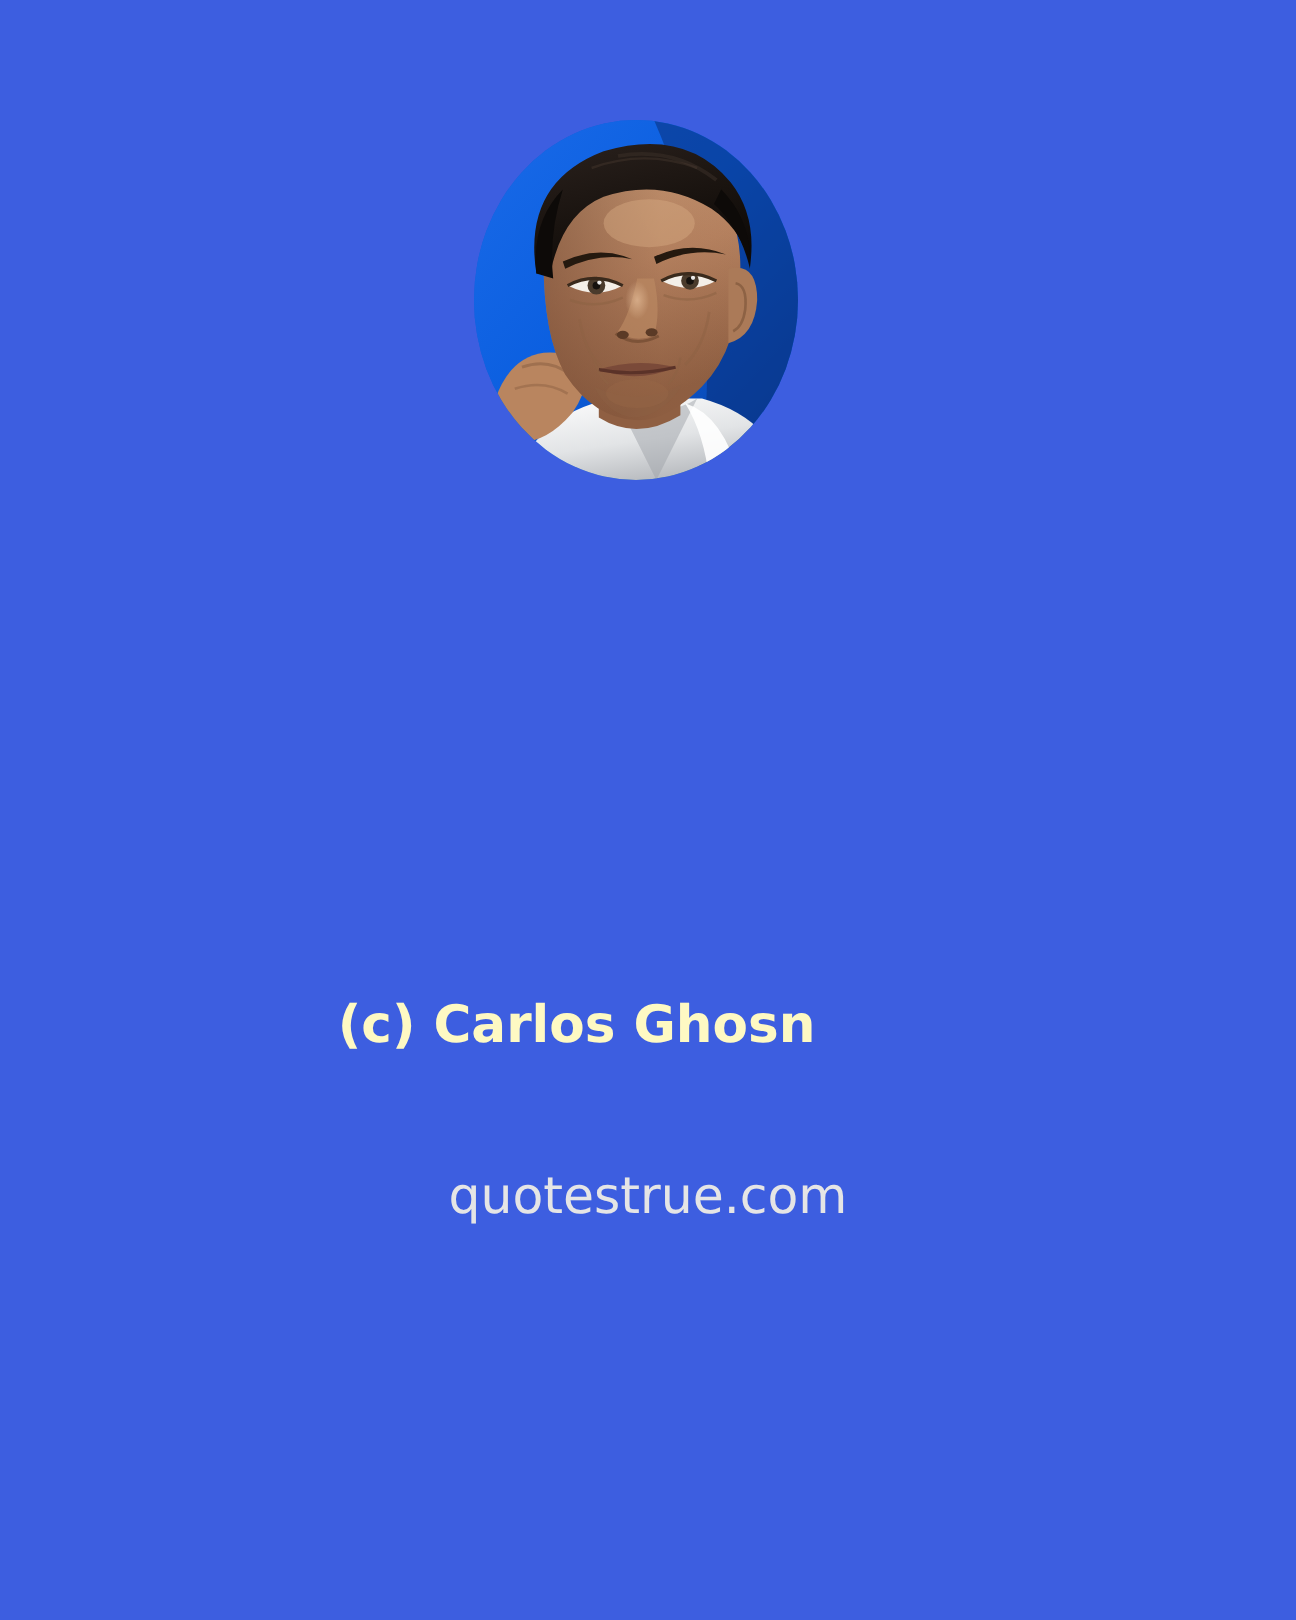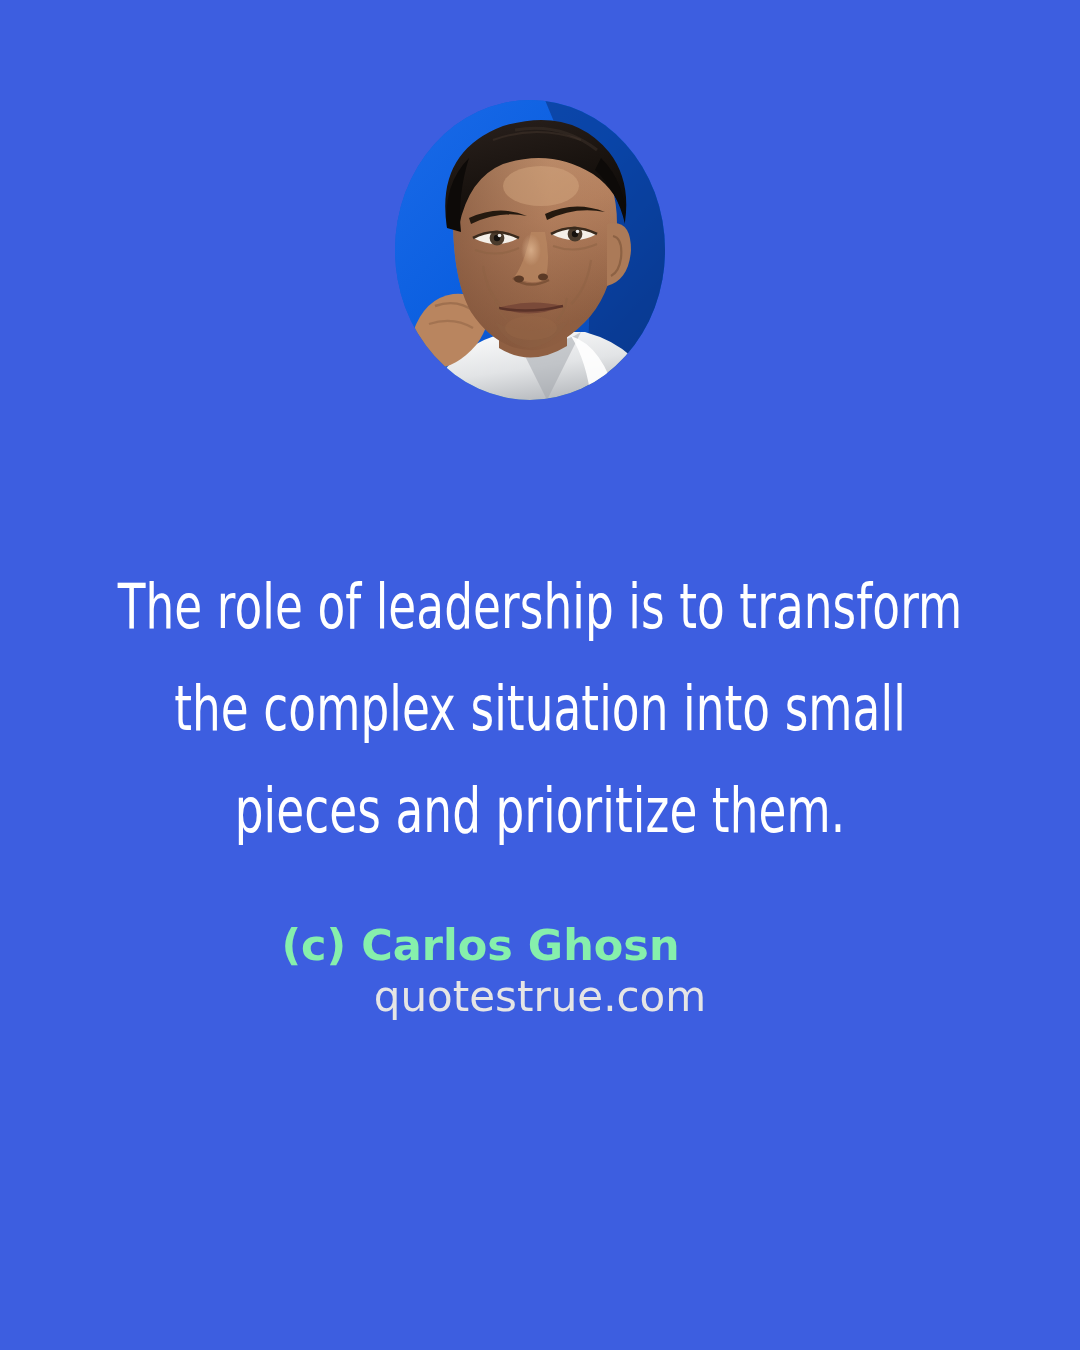--- a/index.html
+++ b/index.html
@@ -195,11 +195,6 @@
     </svg>
   </div>
 
-  <div class="quote-block">
-    <span class="quote-line">The role of leadership is to transform</span>
-    <span class="quote-line">the complex situation into small</span>
-    <span class="quote-line">pieces and prioritize them.</span>
-  </div>
 
   <div class="attribution">(c) Carlos Ghosn</div>
 

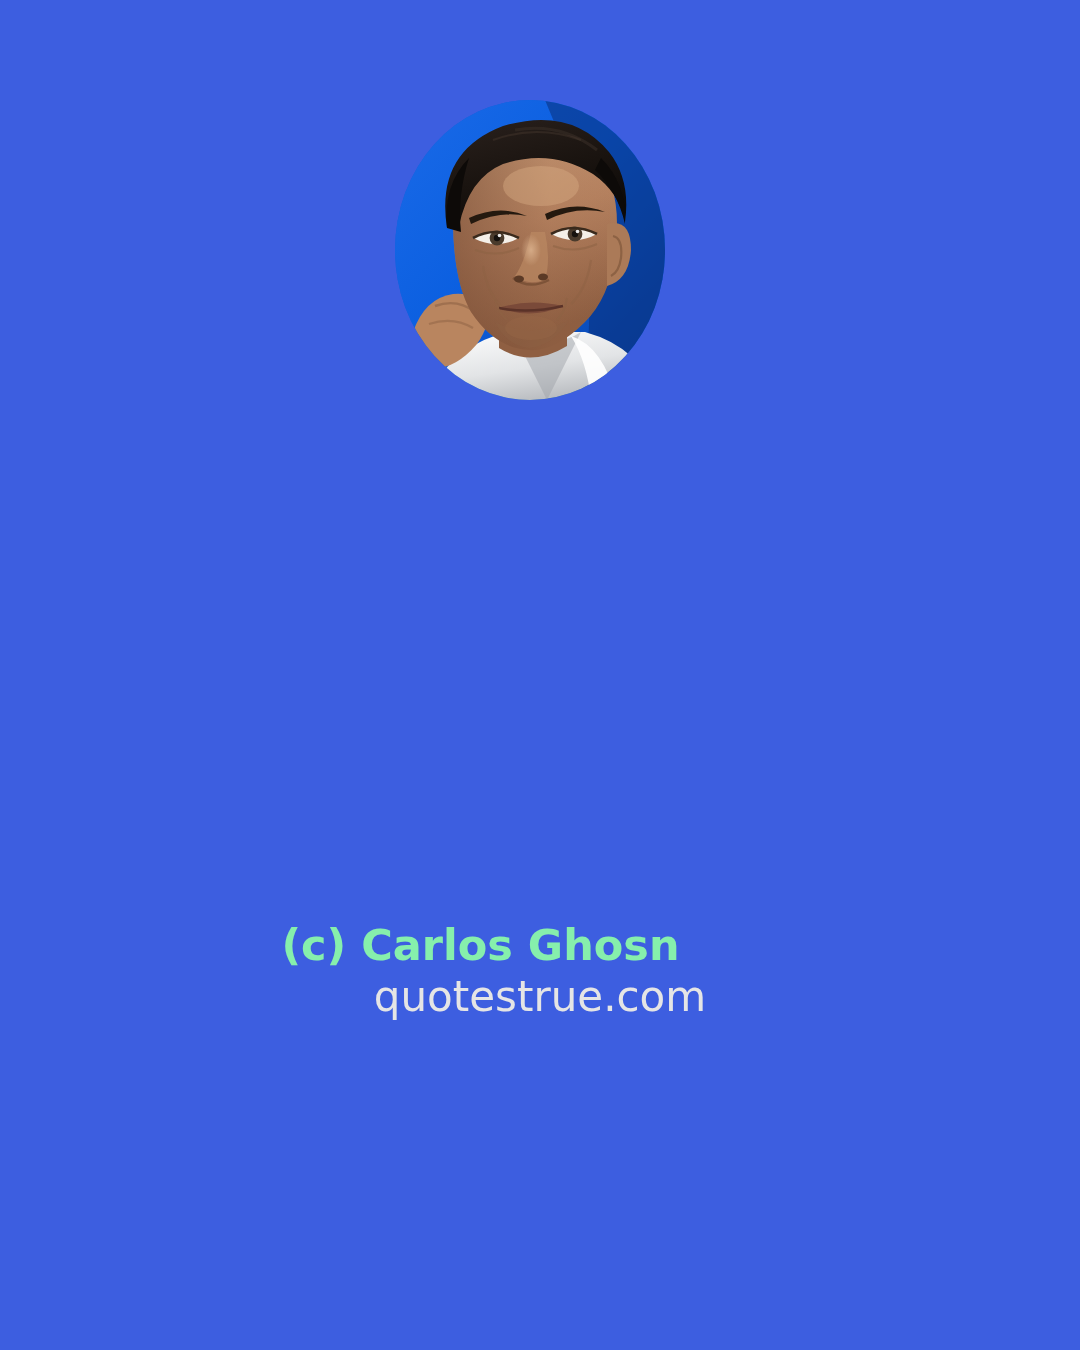--- a/index.html
+++ b/index.html
@@ -65,10 +65,10 @@
   .attribution {
     position: absolute;
     left: 0;
-    top: 916px;
+    top: 825px;
     width: 961px;
     text-align: center;
-    color: #86efac;
+    color: #fef9c3;
     font-family: "DejaVu Sans", "Liberation Sans", sans-serif;
     font-size: 43px;
     font-weight: 700;

